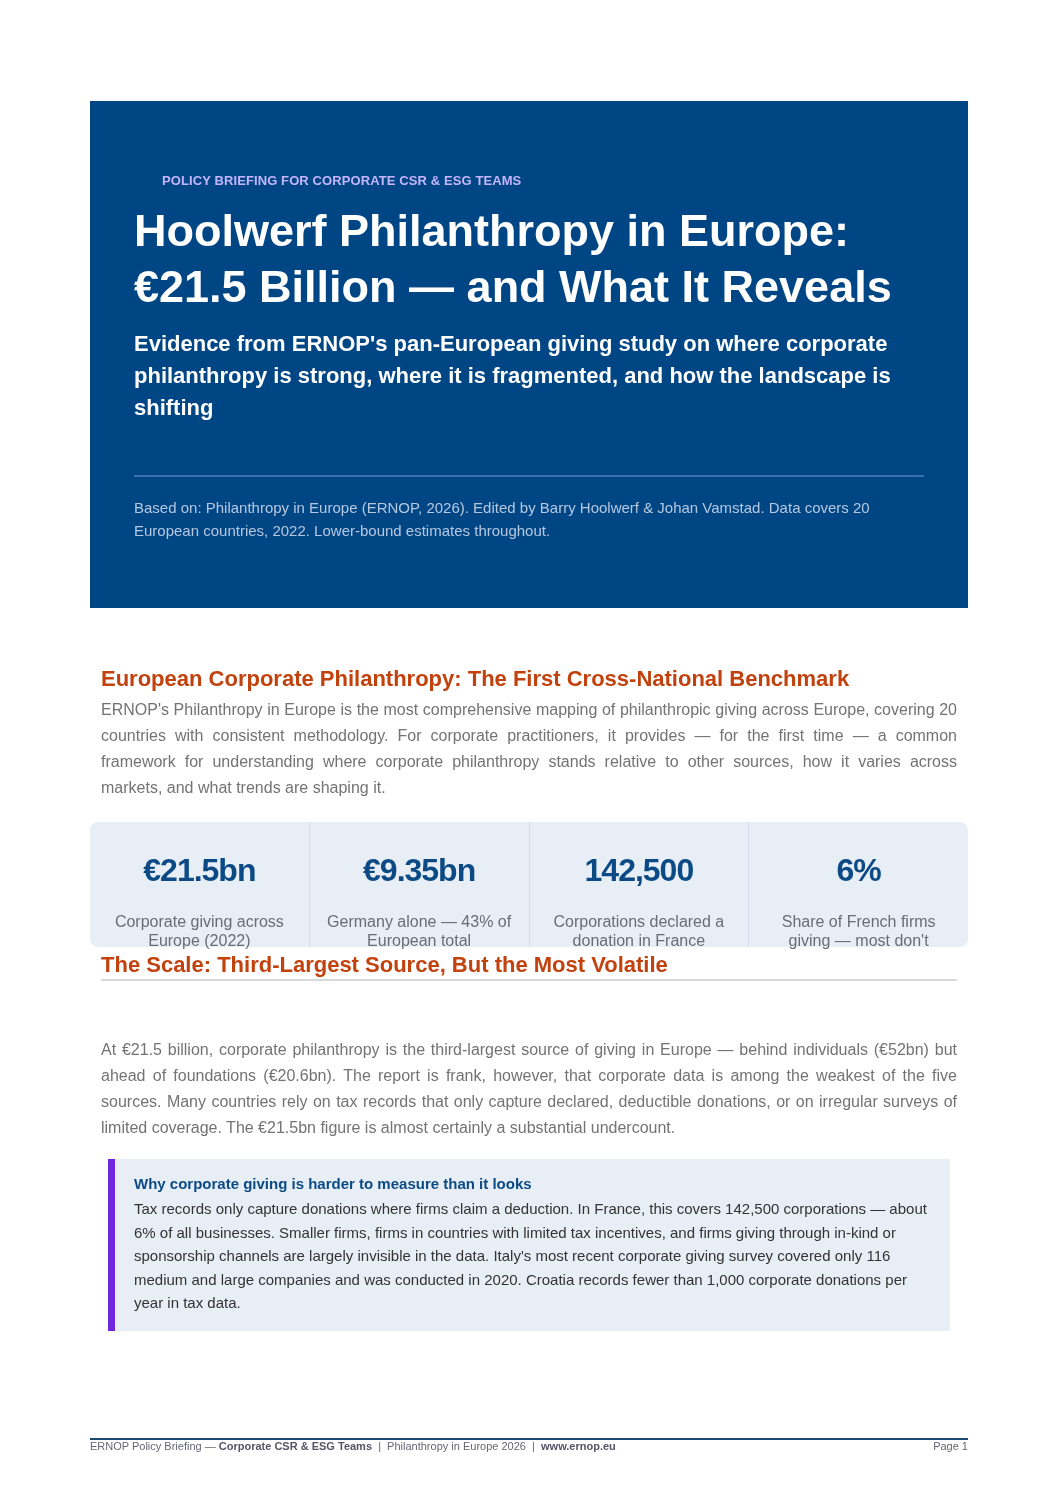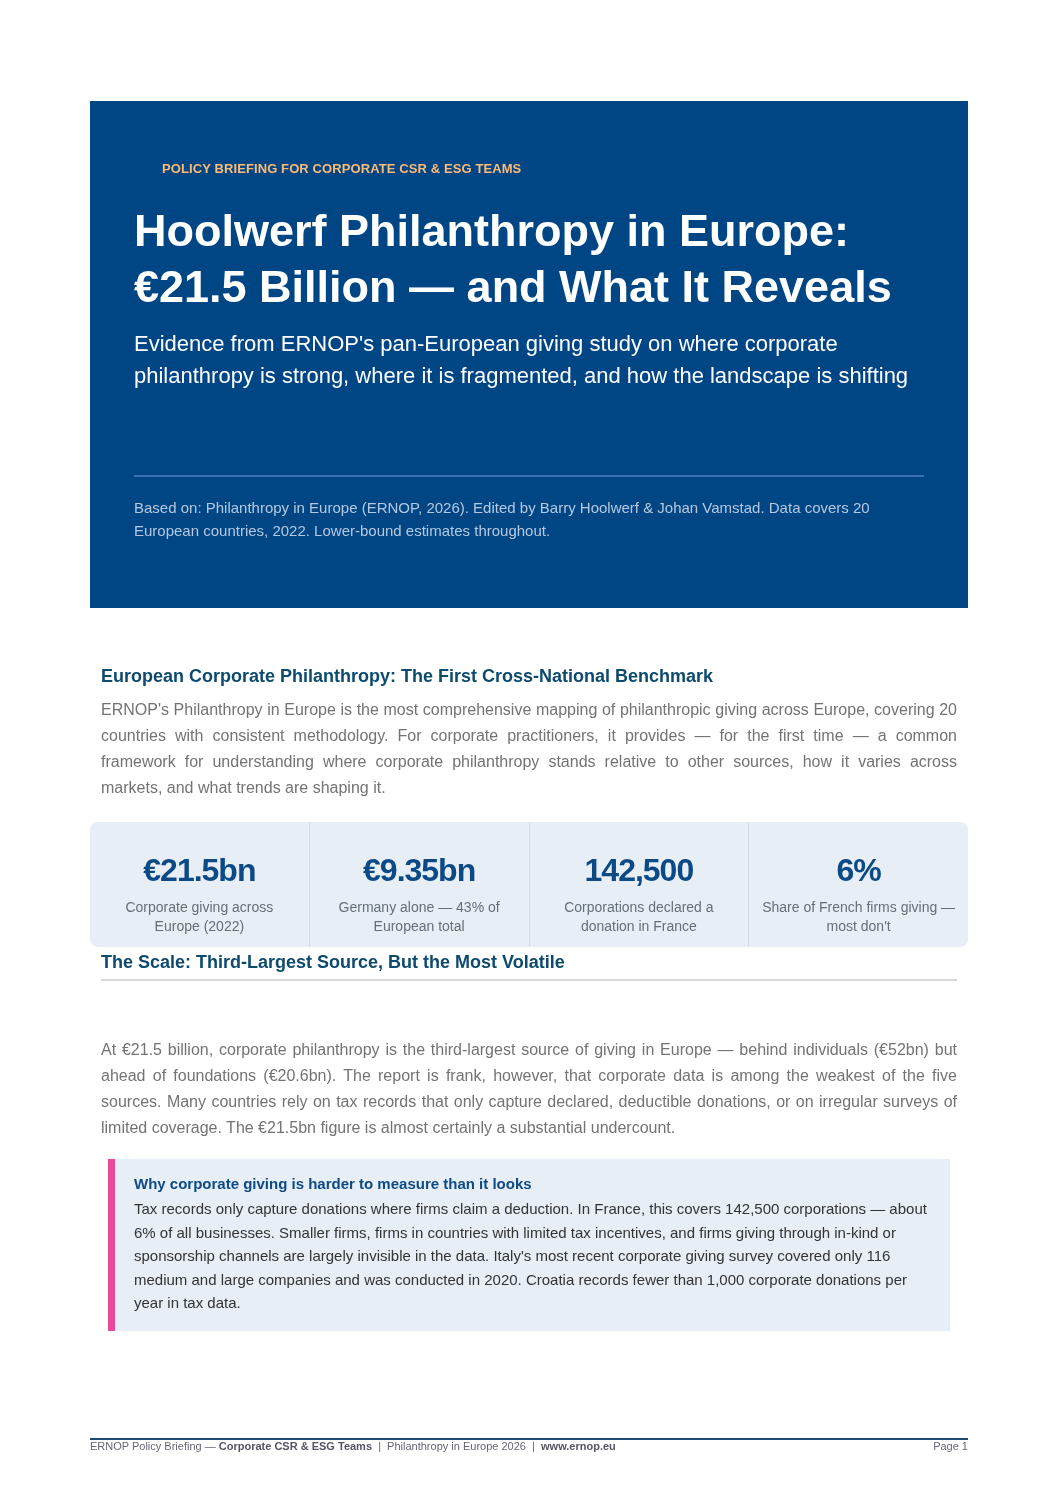--- a/index.html
+++ b/index.html
@@ -11,8 +11,8 @@
       background: #004685; padding: 0 44px;
     }
     .kicker {
-      position: absolute; left: 44px; top: 60px;
-      font-size: 13px; font-weight: bold; color: #fdba74; letter-spacing: 0.1px; padding-left: 28px;
+      position: absolute; left: 44px; top: 72px;
+      font-size: 13px; font-weight: bold; color: #c4b5fd; letter-spacing: 0.1px; padding-left: 28px;
     }
     .hero-title {
       position: absolute; left: 44px; top: 102px; width: 800px;

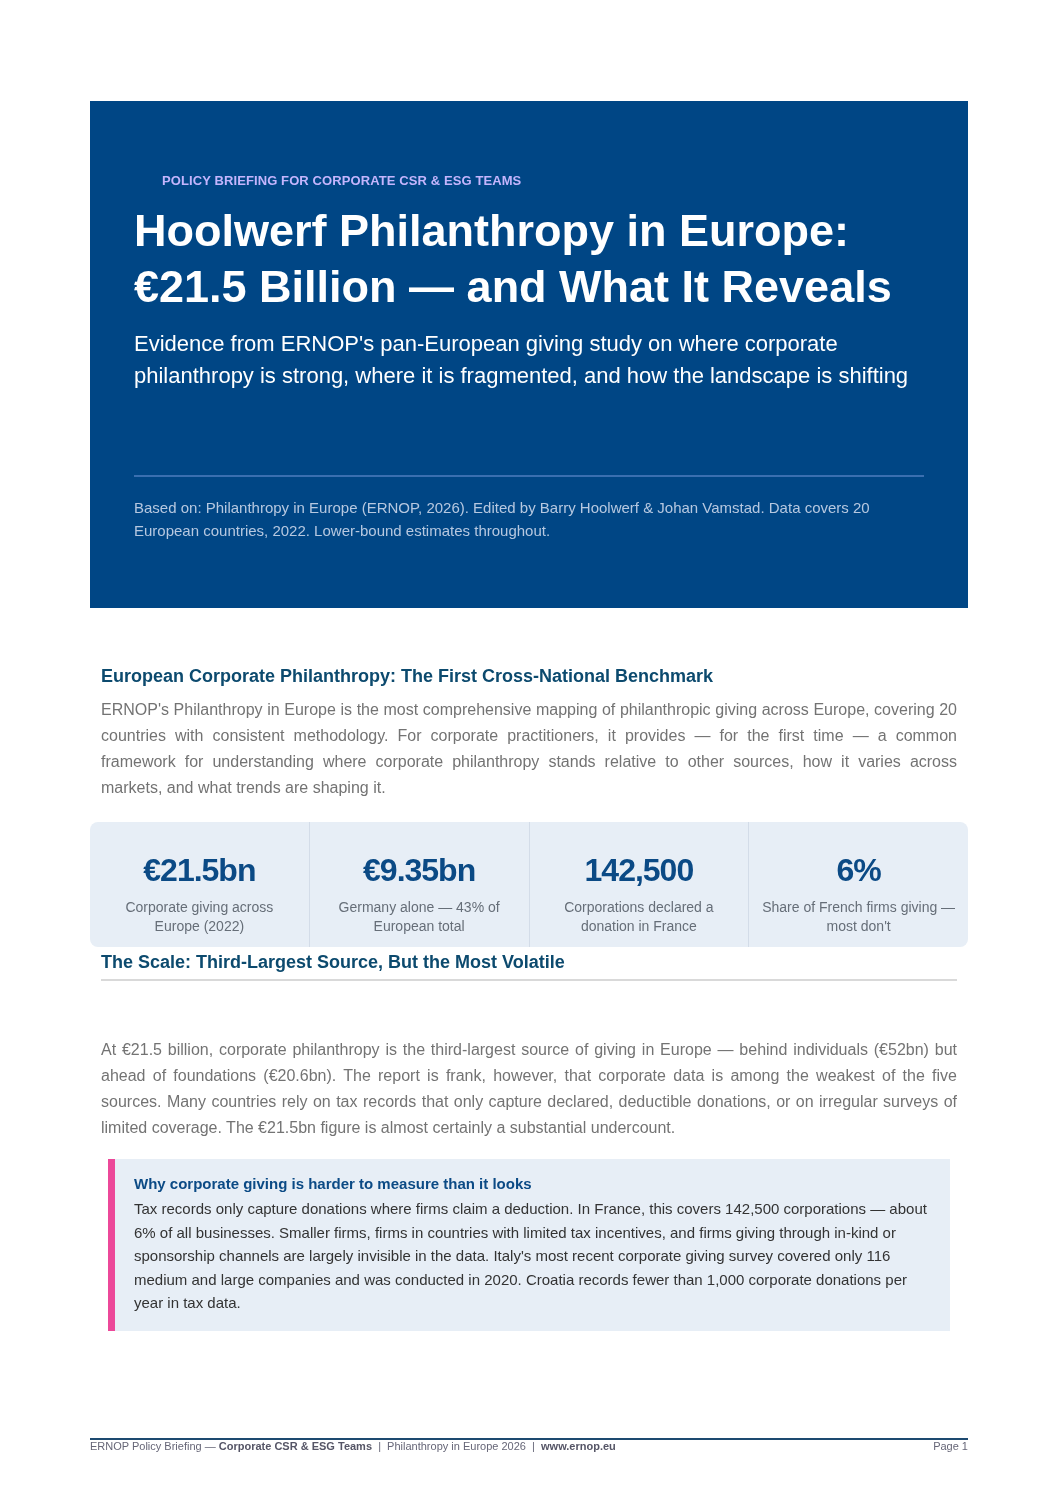--- a/index.html
+++ b/index.html
@@ -20,7 +20,7 @@
     }
     .hero-sub {
       position: absolute; left: 44px; top: 227px; width: 780px;
-      font-size: 22px; color: #ffffff; line-height: 32px;
+      font-size: 22px; color: #ffffff; line-height: 32px; font-weight: bold;
     }
     .hero-rule {
       position: absolute; left: 44px; top: 374px; width: 790px; height: 2px;

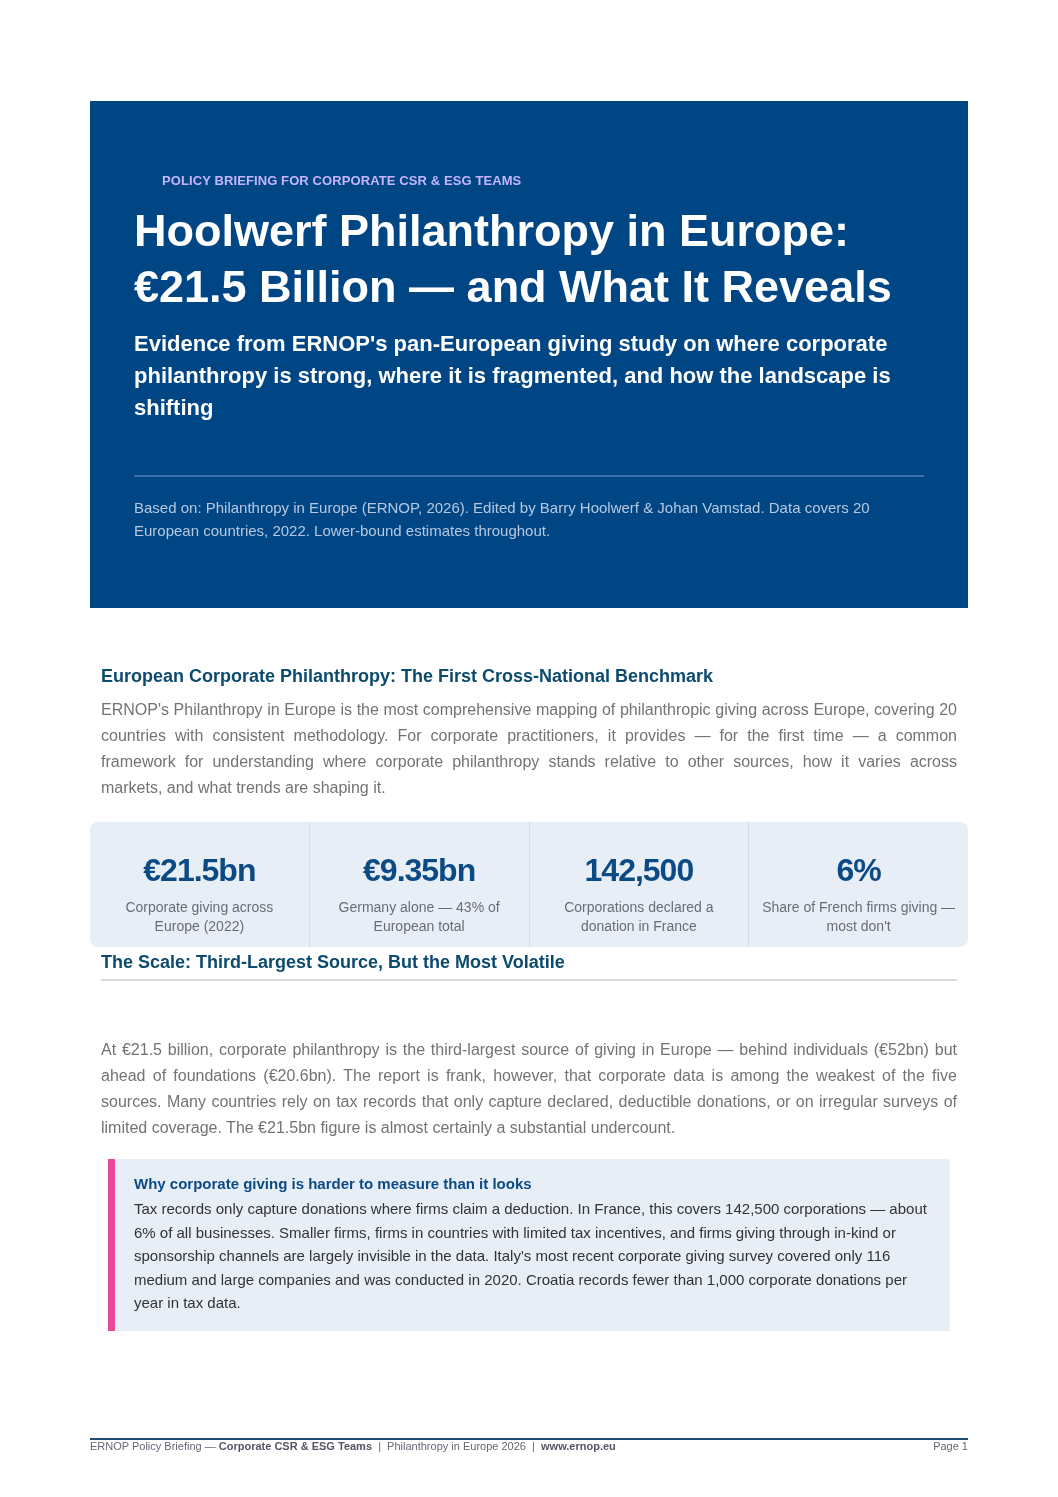--- a/index.html
+++ b/index.html
@@ -33,7 +33,7 @@
 
     .h2 {
       position: absolute; left: 101px; width: 860px;
-      font-size: 18px; font-weight: bold; color: #0c4a6e;
+      font-size: 22px; font-weight: bold; color: #c2410c;
     }
     .para {
       position: absolute; left: 101px; width: 856px;

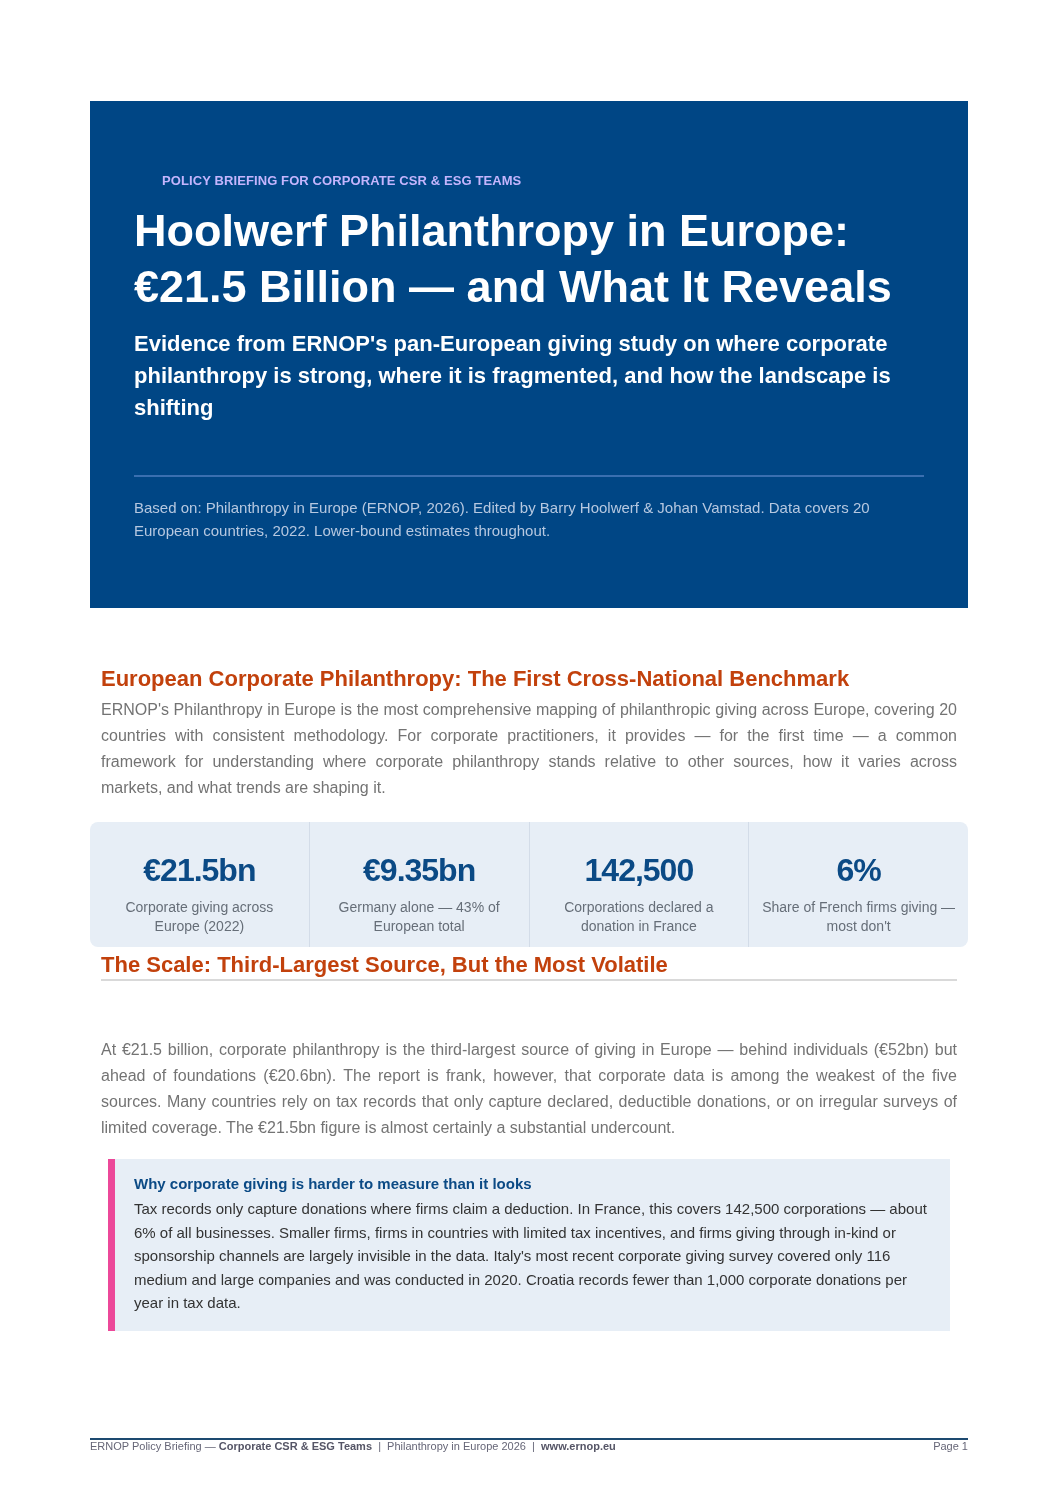--- a/index.html
+++ b/index.html
@@ -53,7 +53,7 @@
       font-size: 32px; font-weight: bold; color: #0b4a85; line-height: 52px; letter-spacing: -1px;
     }
     .stat-label {
-      font-size: 14px; color: #666e78; line-height: 19px; margin-top: 2px; padding: 0 12px;
+      font-size: 16px; color: #666e78; line-height: 19px; margin-top: 16px; padding: 0 12px;
     }
 
     .divider {

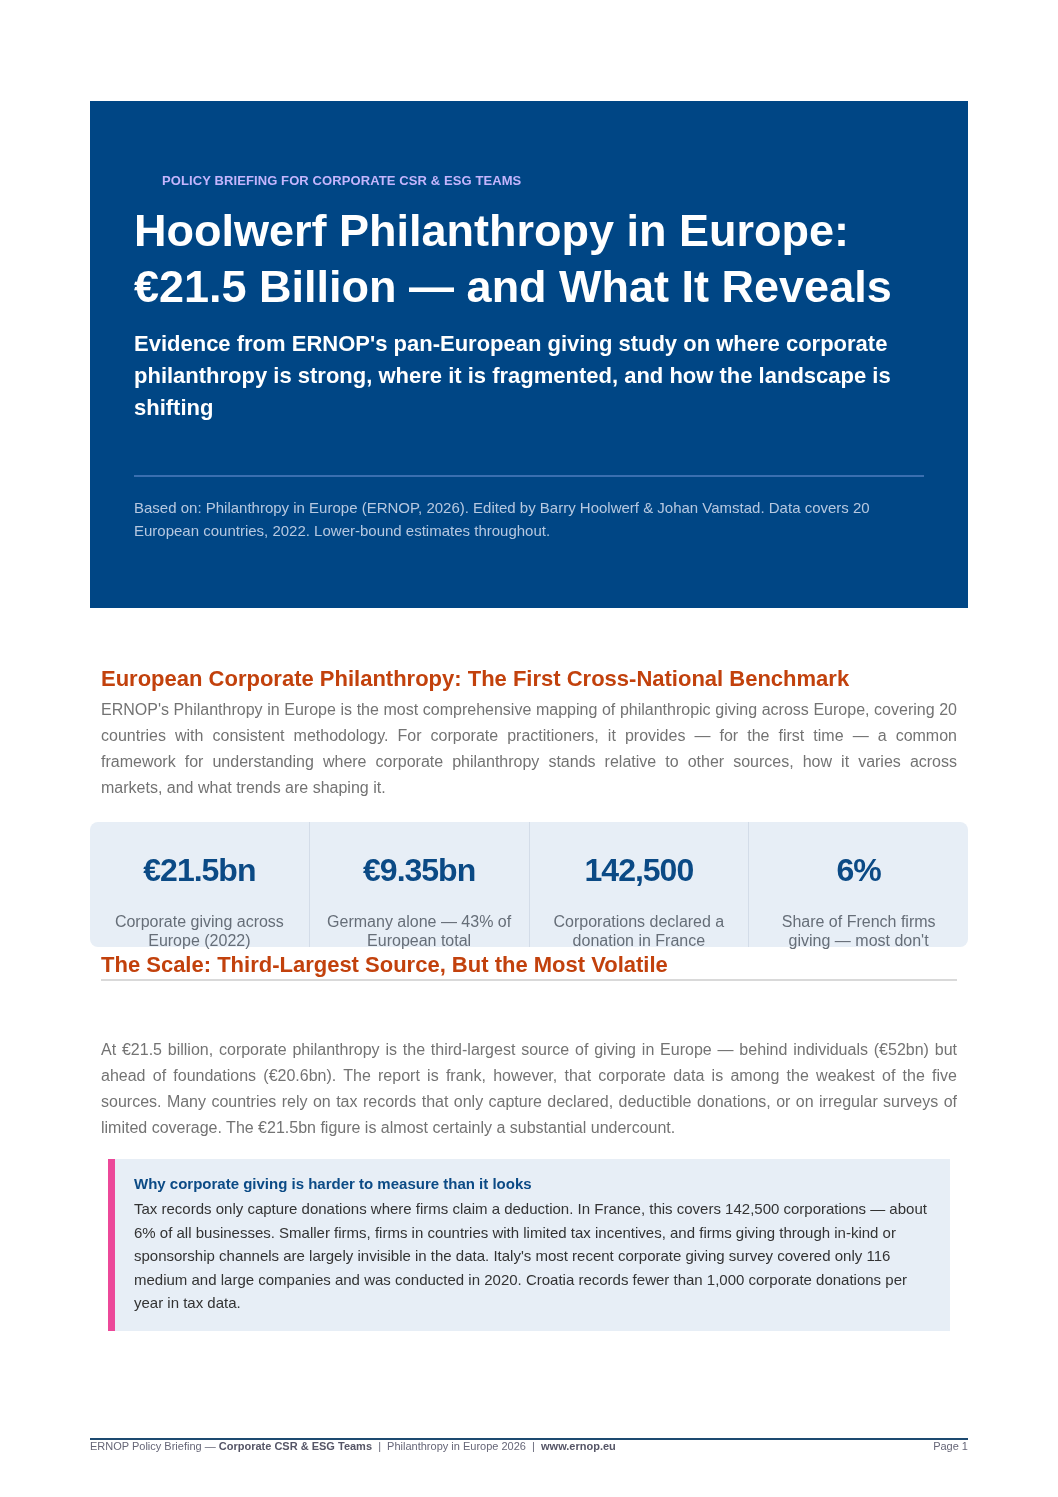--- a/index.html
+++ b/index.html
@@ -62,7 +62,7 @@
 
     .callout {
       position: absolute; left: 108px; top: 1159px; width: 842px; height: 172px;
-      background: #e7eef6; border-left: 7px solid #ec4899; padding: 16px 20px 0 19px;
+      background: #e7eef6; border-left: 7px solid #6d28d9; padding: 16px 20px 0 19px;
     }
     .callout-title { font-size: 15px; font-weight: bold; color: #0b4a85; margin-bottom: 5px; }
     .callout-body { font-size: 15px; color: #333; line-height: 23.5px; }

